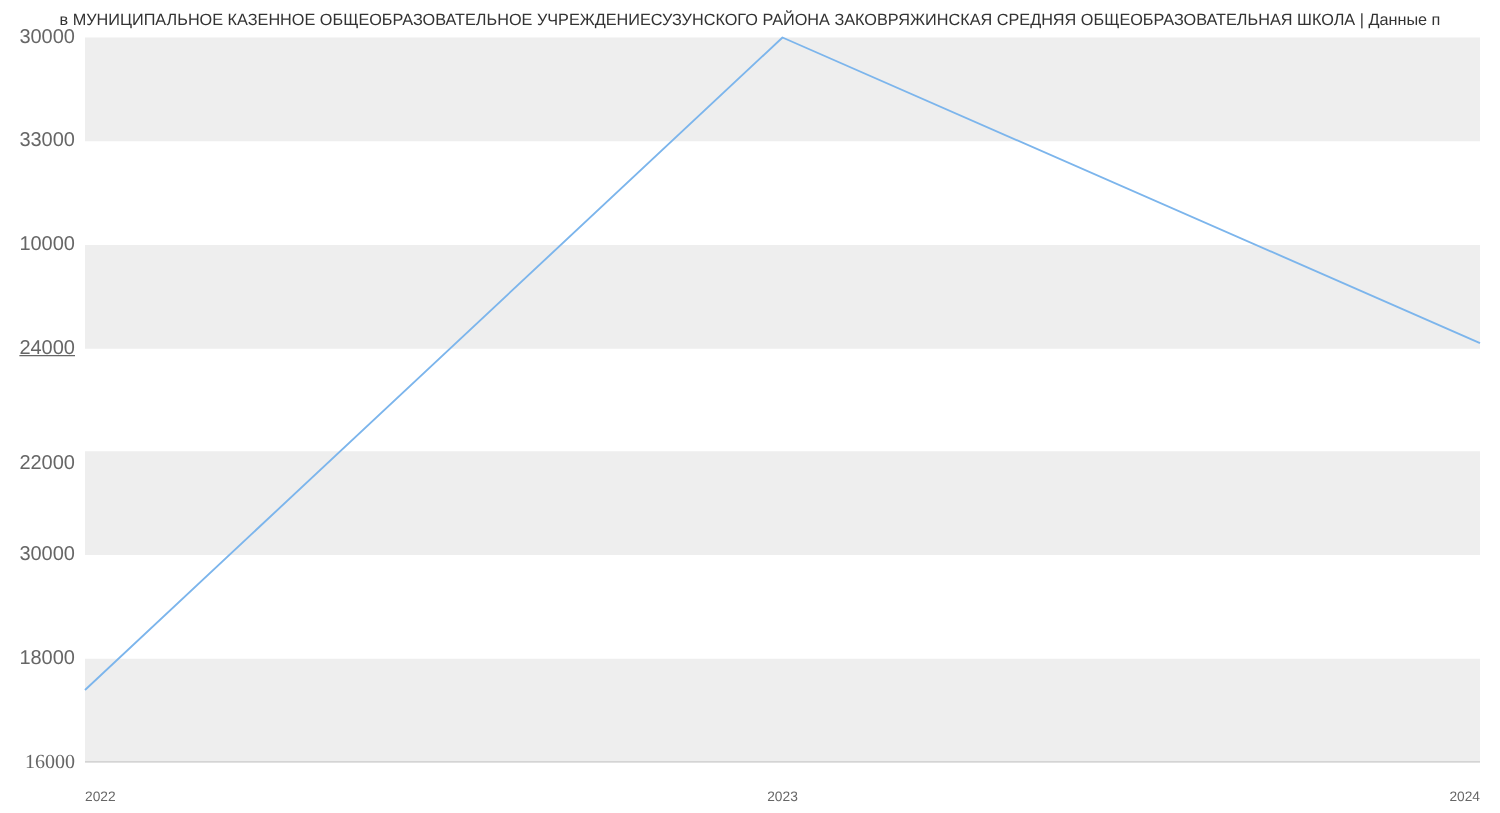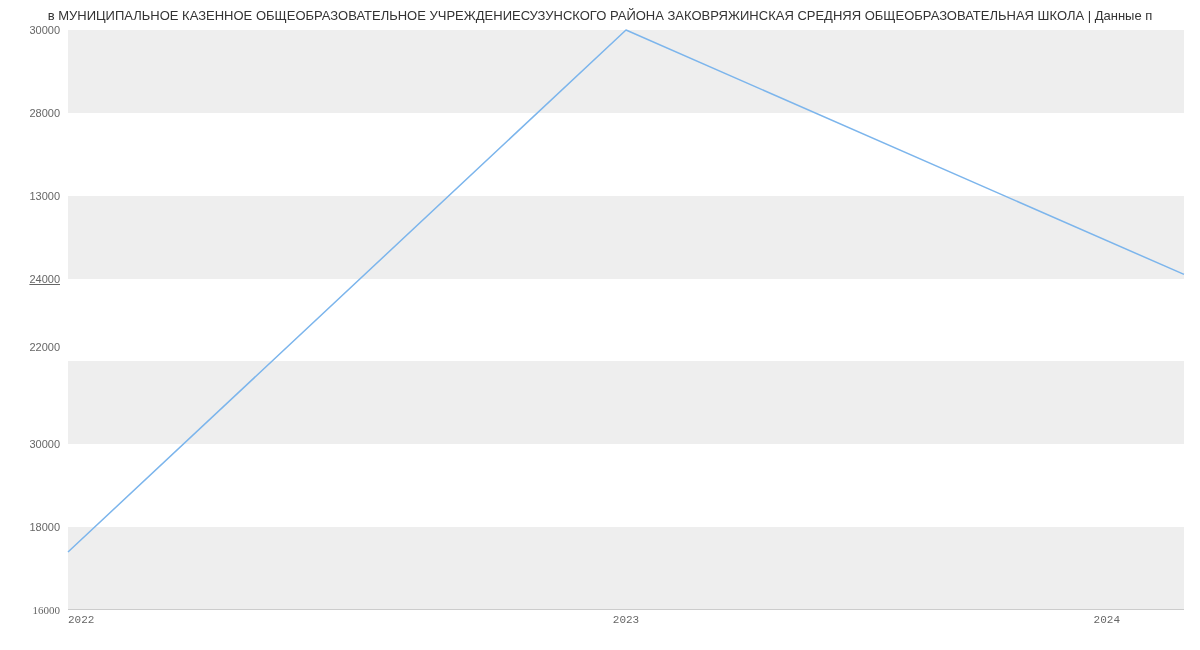--- a/index.html
+++ b/index.html
@@ -53,7 +53,7 @@
       right: 100%;
       margin-right: 8px;
       transform: translateY(-50%);
-      font-size: 11px;
+      font-size: 16px;
       color: #666666;
       text-align: right;
       white-space: nowrap;

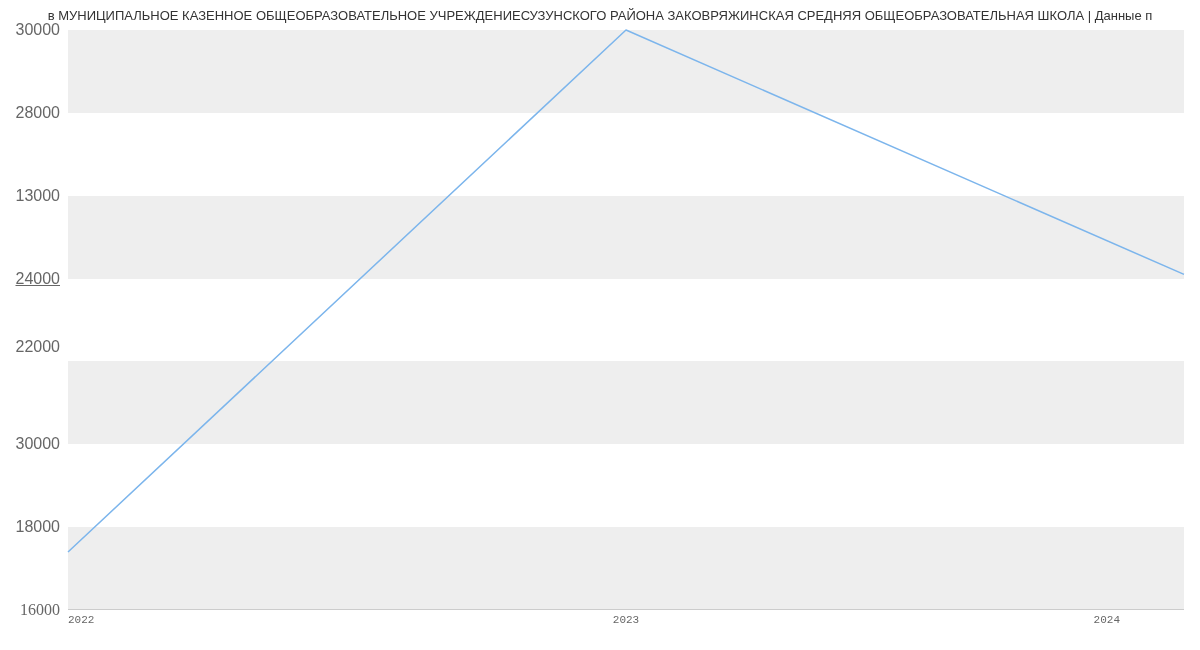--- a/index.html
+++ b/index.html
@@ -104,7 +104,7 @@
       <div class="y-tick" style="top: 317px;">22000</div>
       <div class="y-tick" style="top: 248.571px; text-decoration: underline;">24000</div>
       <div class="y-tick" style="top: 165.714px;">13000</div>
-      <div class="y-tick" style="top: 82.8571px;">28000</div>
+      <div class="y-tick" style="top: 82.8571px;">33000</div>
       <div class="y-tick" style="top: 0px;">30000</div>
       <div class="x-tick first" style="left: 0px;">2022</div>
       <div class="x-tick" style="left: 558px;">2023</div>

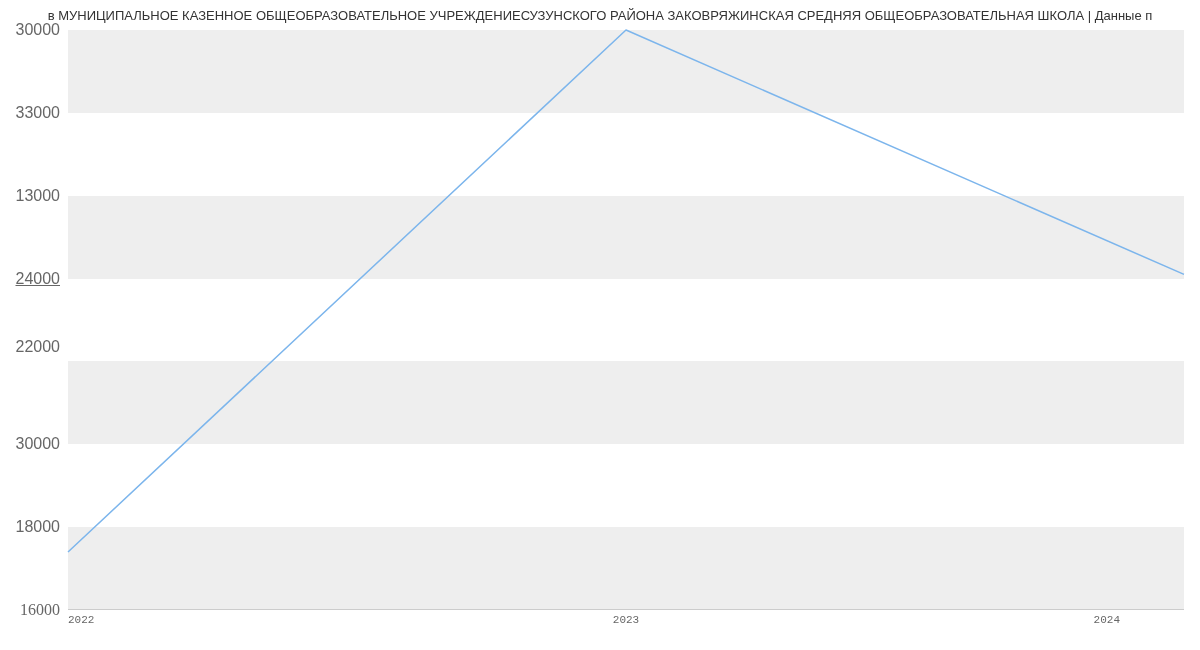--- a/index.html
+++ b/index.html
@@ -103,7 +103,7 @@
       <div class="y-tick" style="top: 414.286px;">30000</div>
       <div class="y-tick" style="top: 317px;">22000</div>
       <div class="y-tick" style="top: 248.571px; text-decoration: underline;">24000</div>
-      <div class="y-tick" style="top: 165.714px;">13000</div>
+      <div class="y-tick" style="top: 165.714px;">10000</div>
       <div class="y-tick" style="top: 82.8571px;">33000</div>
       <div class="y-tick" style="top: 0px;">30000</div>
       <div class="x-tick first" style="left: 0px;">2022</div>

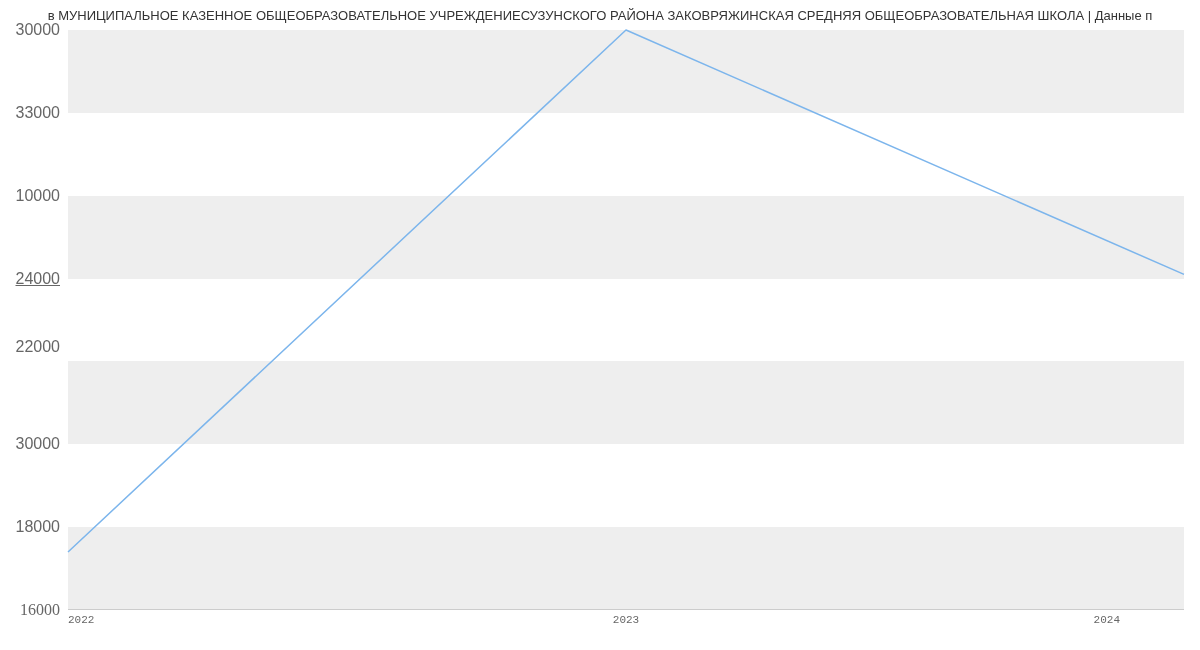--- a/index.html
+++ b/index.html
@@ -101,7 +101,7 @@
   <div class="y-tick" style="top: 580px; font-family: Liberation Serif, serif;">16000</div>
       <div class="y-tick" style="top: 497.143px;">18000</div>
       <div class="y-tick" style="top: 414.286px;">30000</div>
-      <div class="y-tick" style="top: 317px;">22000</div>
+      <div class="y-tick" style="top: 341px;">22000</div>
       <div class="y-tick" style="top: 248.571px; text-decoration: underline;">24000</div>
       <div class="y-tick" style="top: 165.714px;">10000</div>
       <div class="y-tick" style="top: 82.8571px;">33000</div>

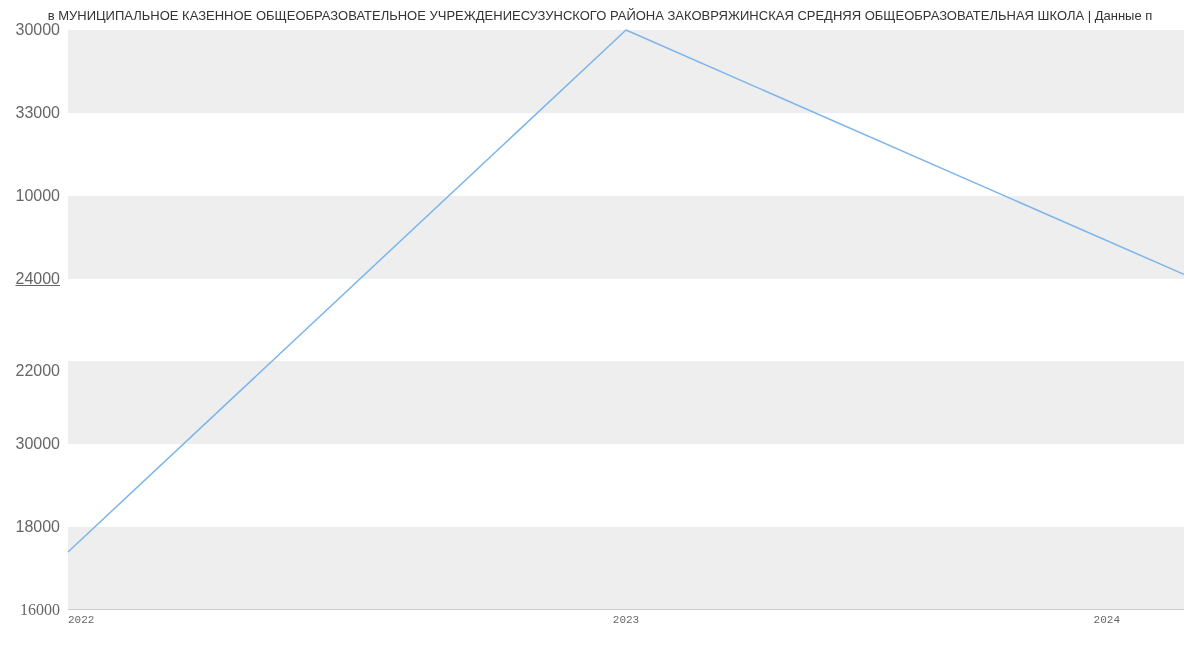--- a/index.html
+++ b/index.html
@@ -61,11 +61,10 @@
     .x-tick {
       position: absolute;
       top: 100%;
-      margin-top: 4px;
+      margin-top: 22px;
       transform: translateX(-50%);
       font-size: 11px;
       color: #666666;
-      font-family: Liberation Mono, monospace;
     }
     .x-tick.first { transform: translateX(0); }
     .x-tick.last { transform: translateX(-100%); }

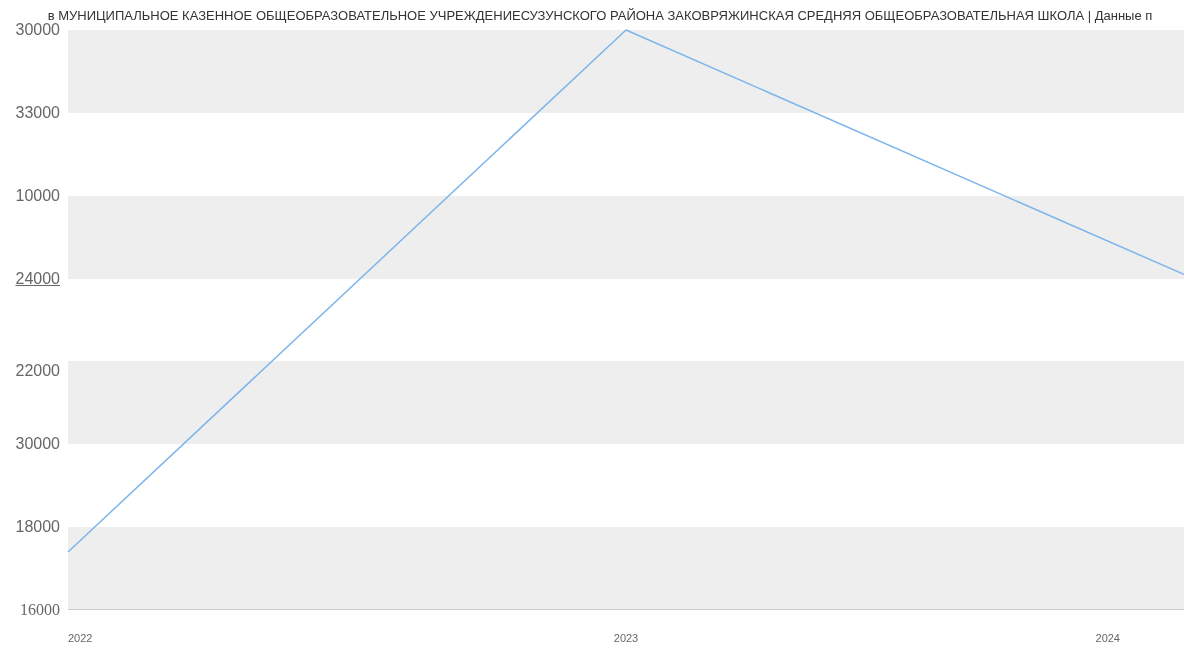--- a/index.html
+++ b/index.html
@@ -107,7 +107,7 @@
       <div class="y-tick" style="top: 0px;">30000</div>
       <div class="x-tick first" style="left: 0px;">2022</div>
       <div class="x-tick" style="left: 558px;">2023</div>
-      <div class="x-tick last" style="left: 1052px;">2024</div>
+      <div class="x-tick last" style="left: 1116px;">2024</div>
     </div>
 </div>
 

